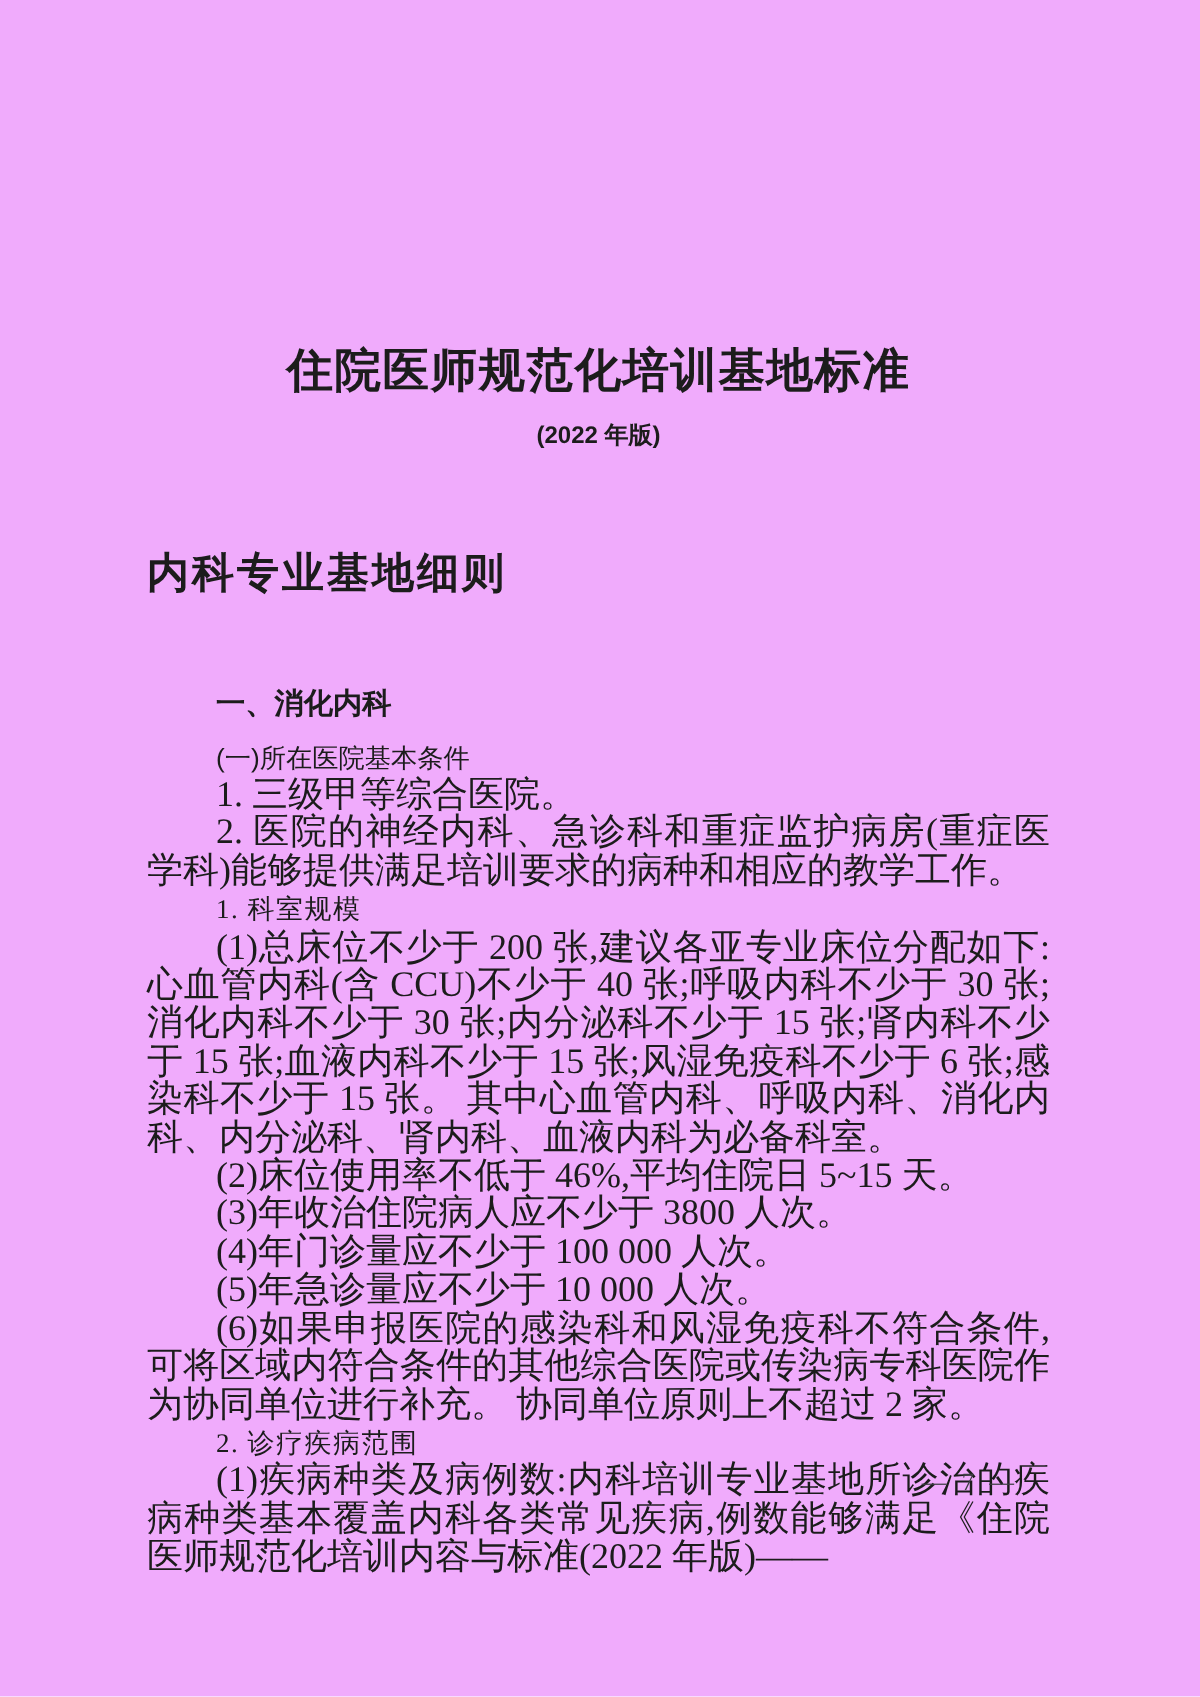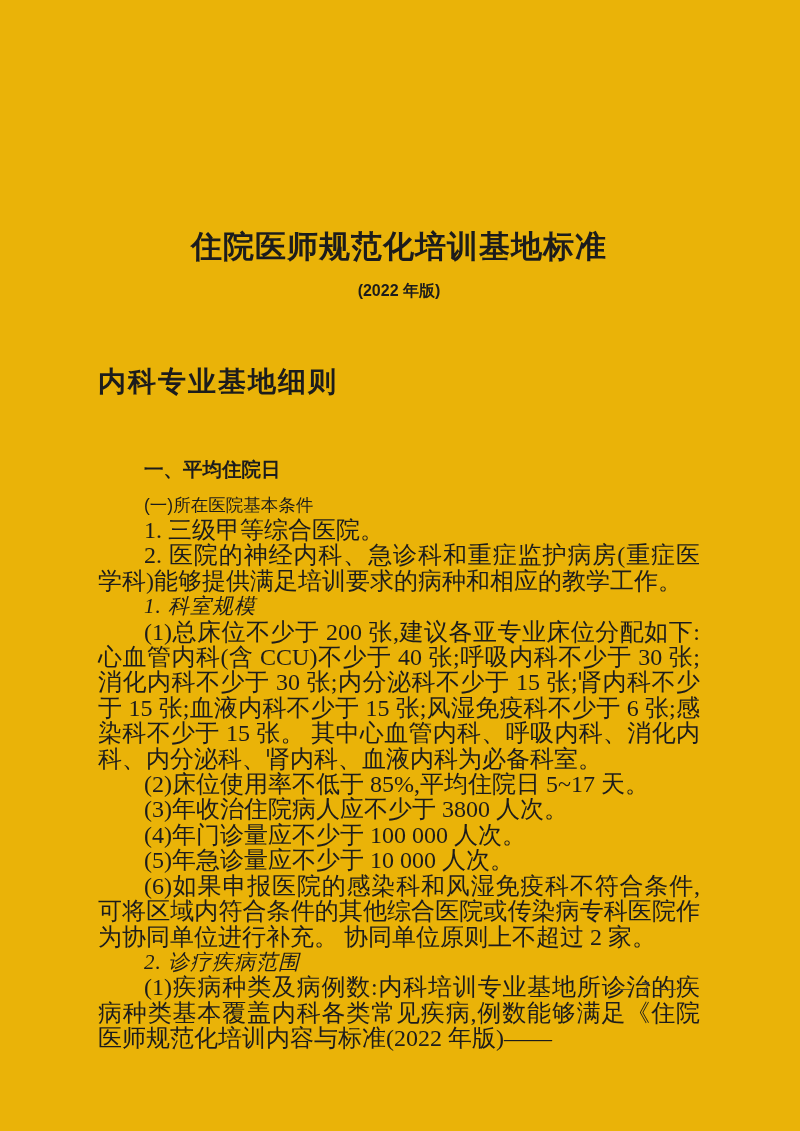--- a/index.html
+++ b/index.html
@@ -12,7 +12,7 @@
     width: 800px;
     height: 1131px;
     margin: 0 auto;
-    background: #eab308;
+    background: #f0abfc;
     color: #1c1c1c;
     box-sizing: border-box;
     padding: 0 100px 0 98px;

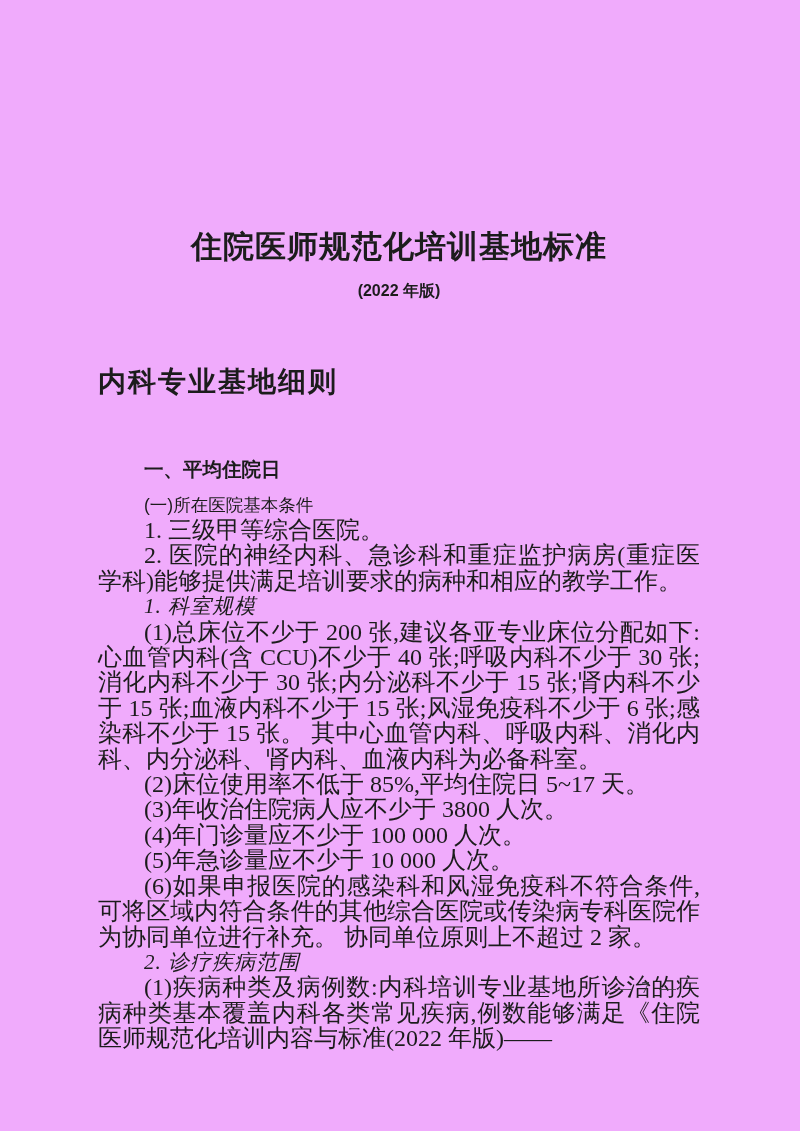--- a/index.html
+++ b/index.html
@@ -98,7 +98,7 @@
   <div class="doc-edition">(2022 年版)</div>
   <div class="section-title">内科专业基地细则</div>
 
-  <div class="chapter-heading">一、平均住院日</div>
+  <div class="chapter-heading">一、消化内科</div>
 
   <div class="subheading">(一)所在医院基本条件</div>
   <p class="para">1. 三级甲等综合医院。</p>

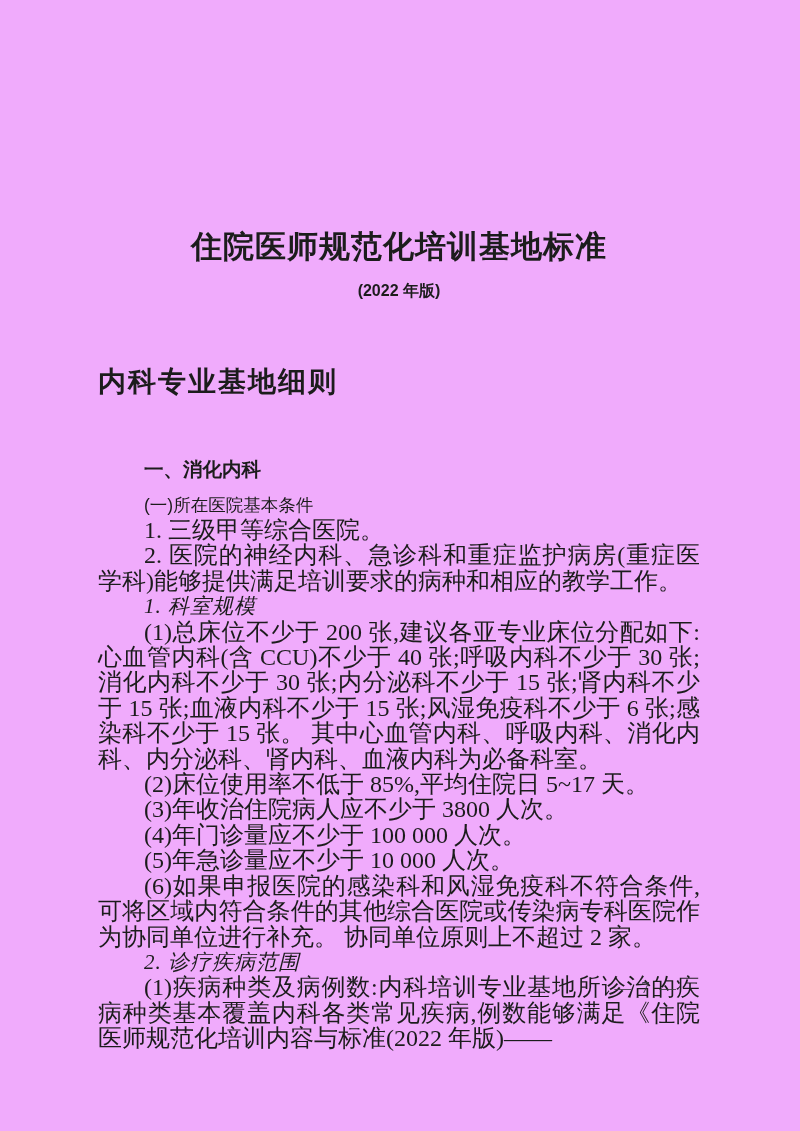--- a/index.html
+++ b/index.html
@@ -63,9 +63,8 @@
     font-family: "Liberation Sans", "DejaVu Sans", sans-serif;
   }
   .item-heading {
-    font-size: 21px;
+    font-size: 18px;
     line-height: 25.4px;
-    font-style: italic;
     letter-spacing: 1px;
     text-indent: 46px;
     font-family: "Liberation Serif", "DejaVu Serif", serif;

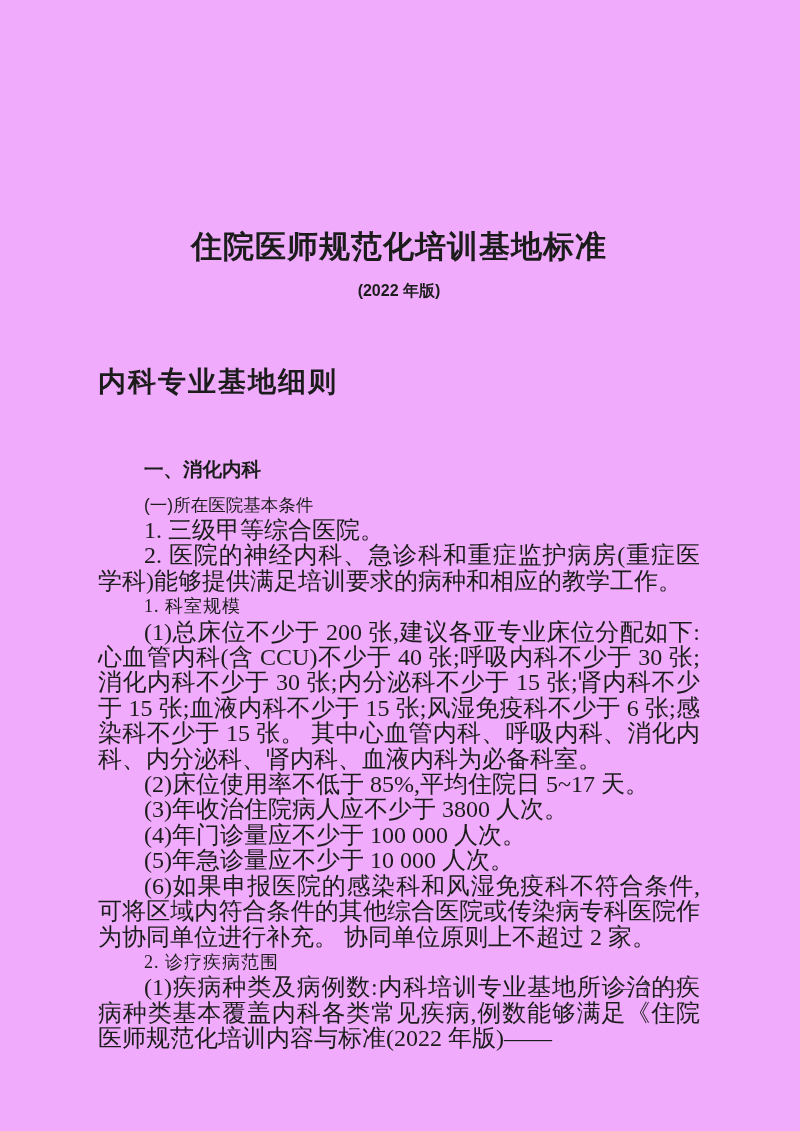--- a/index.html
+++ b/index.html
@@ -106,7 +106,7 @@
 
   <div class="item-heading">1. 科室规模</div>
   <p class="para">(1)总床位不少于 200 张,建议各亚专业床位分配如下:心血管内科(含 CCU)不少于 40 张;呼吸内科不少于 30 张;消化内科不少于 30 张;内分泌科不少于 15 张;肾内科不少于 15 张;血液内科不少于 15 张;风湿免疫科不少于 6 张;感染科不少于 15 张。 其中心血管内科、呼吸内科、消化内科、内分泌科、肾内科、血液内科为必备科室。</p>
-  <p class="para">(2)床位使用率不低于 85%,平均住院日 5~17 天。</p>
+  <p class="para">(2)床位使用率不低于 46%,平均住院日 5~15 天。</p>
   <p class="para">(3)年收治住院病人应不少于 3800 人次。</p>
   <p class="para">(4)年门诊量应不少于 100 000 人次。</p>
   <p class="para">(5)年急诊量应不少于 10 000 人次。</p>

